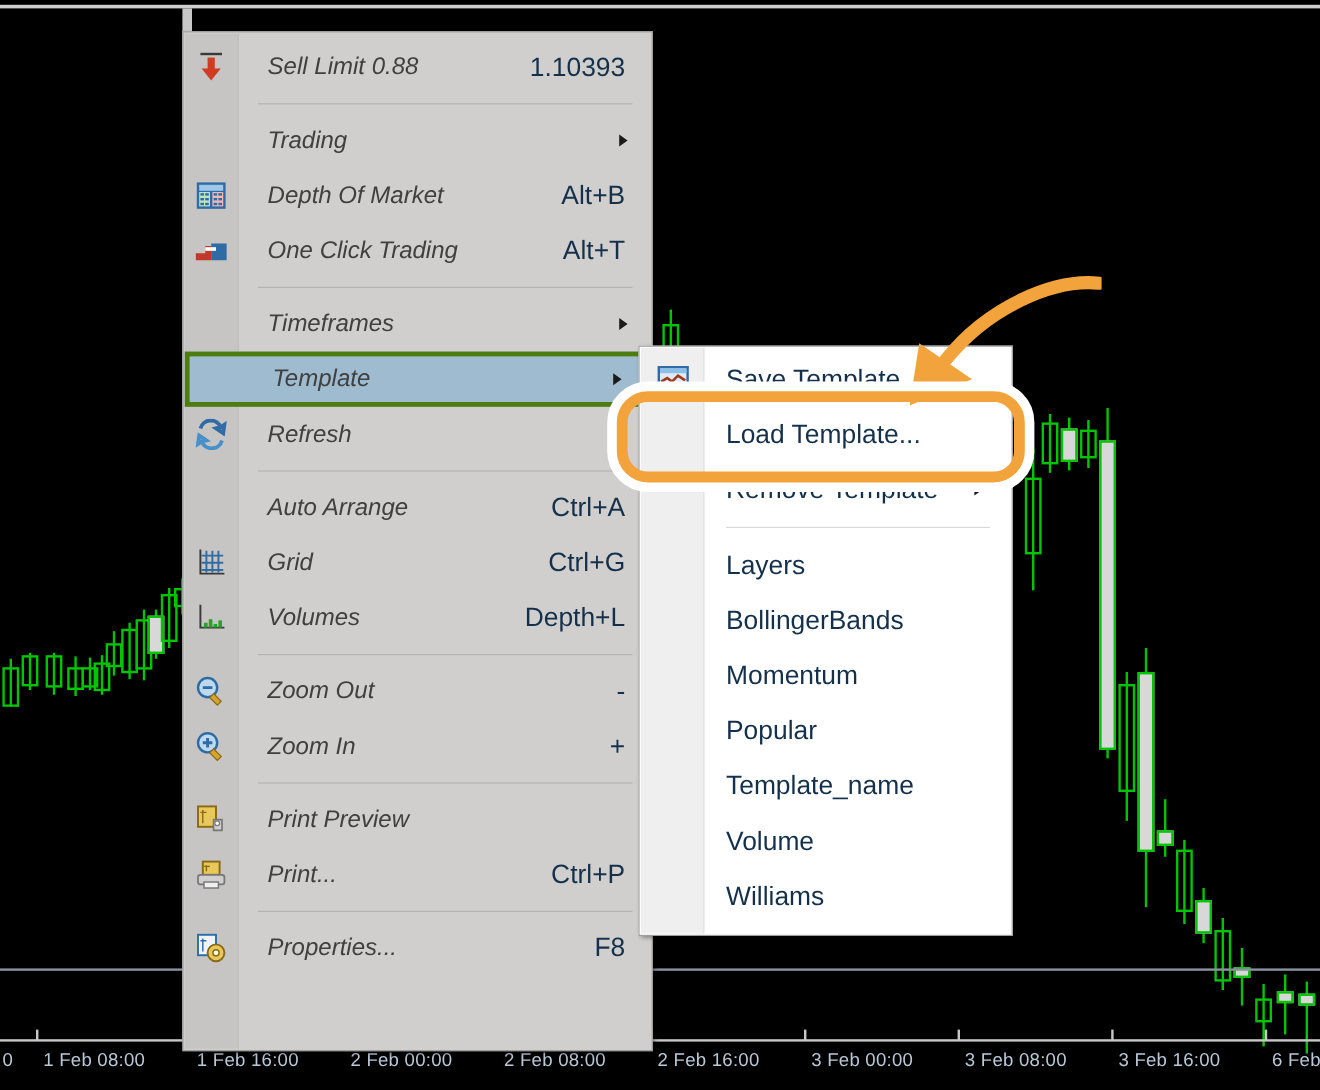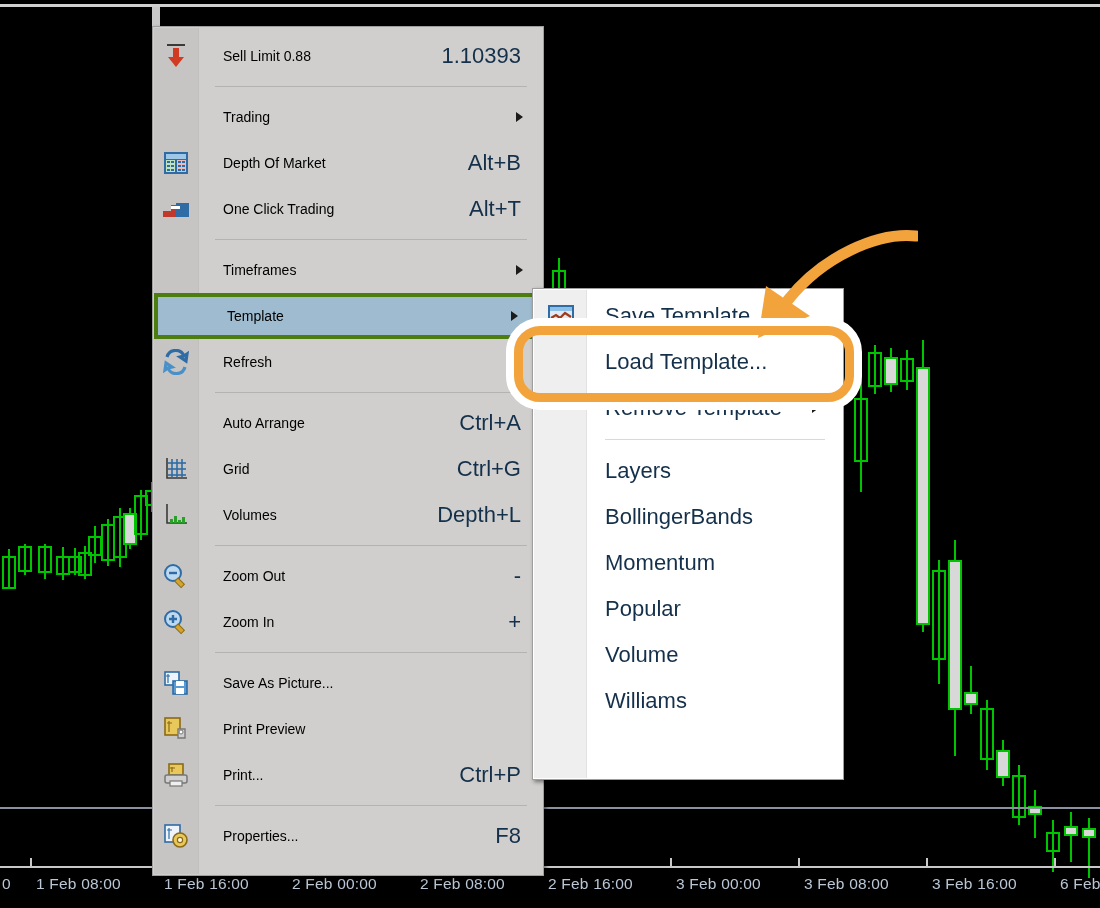--- a/index.html
+++ b/index.html
@@ -51,8 +51,8 @@
     width:26px;height:26px;display:flex;align-items:center;justify-content:center;
   }
   .mi .lab{
-    position:absolute;left:70px;color:#000000;font-size:14px;
-    font-family:"Liberation Sans", sans-serif;white-space:nowrap;
+    position:absolute;left:70px;color:#404040;font-size:20px;
+    font-family:"Liberation Sans", sans-serif;white-space:nowrap;font-style:italic;
   }
   .mi .acc{
     position:absolute;right:22px;color:#14304a;font-size:22px;

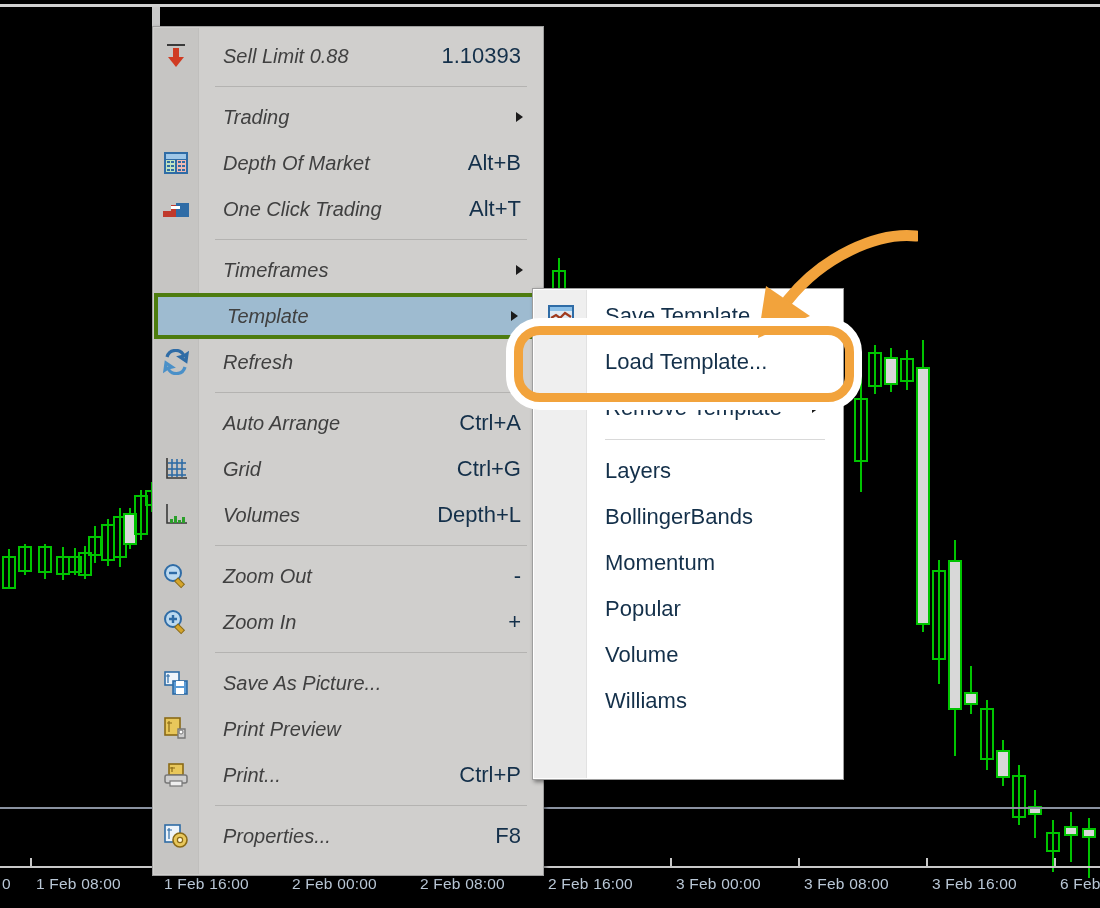--- a/index.html
+++ b/index.html
@@ -474,6 +474,9 @@
           <span class="lab">Popular</span>
         </div>
         <div class="smi">
+          <span class="lab">Template_name</span>
+        </div>
+        <div class="smi">
           <span class="lab">Volume</span>
         </div>
         <div class="smi">

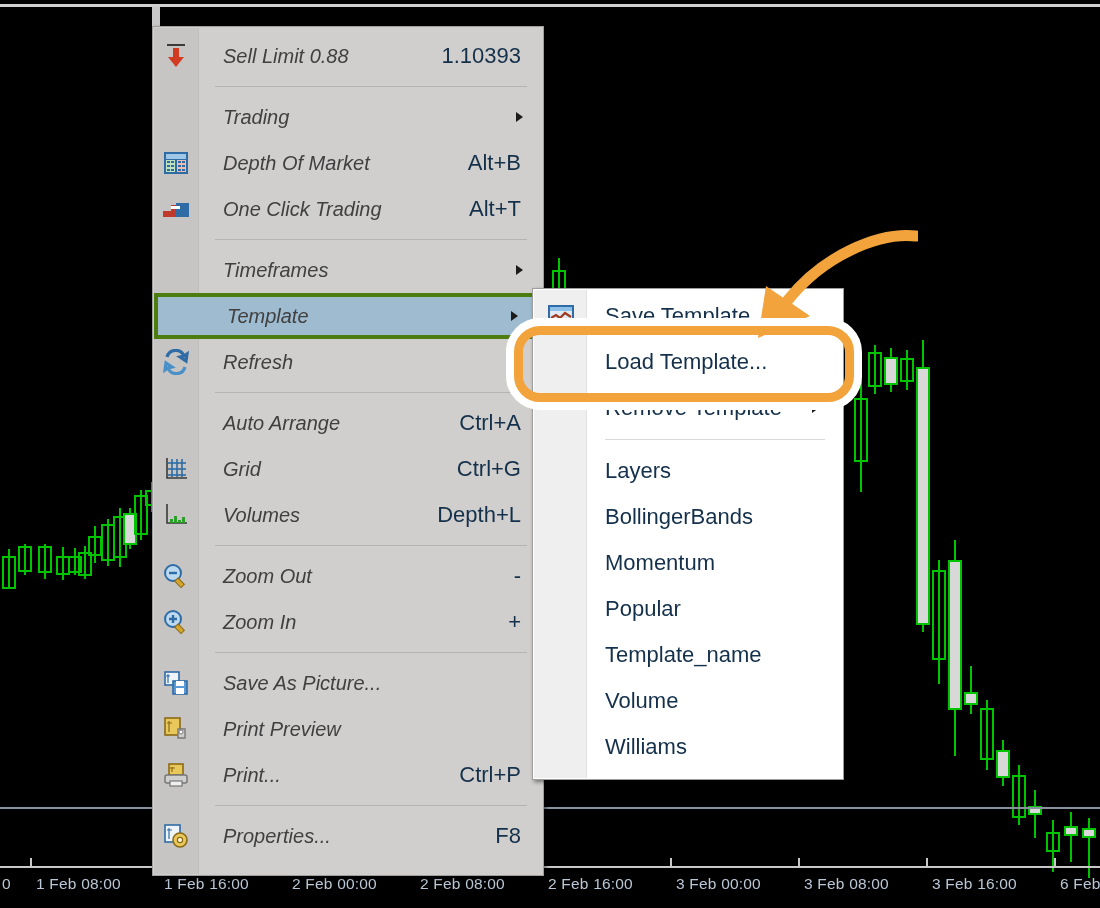--- a/index.html
+++ b/index.html
@@ -390,18 +390,6 @@
         <div class="mi">
           <span class="ic">
             <svg class="icon-svg" width="26" height="26" viewBox="0 0 26 26">
-        <rect x="2" y="2" width="14" height="13" fill="#eef4fa" stroke="#2f6ca6" stroke-width="1.6"></rect>
-        <path d="M5 4 L5 13 M3 6 L7 6" stroke="#2f6ca6" stroke-width="1.2"></path>
-        <rect x="10" y="11" width="14" height="13" fill="#5b9bd5" stroke="#2f6ca6" stroke-width="1.6"></rect>
-        <rect x="13" y="11" width="8" height="5" fill="#ffffff"></rect>
-        <rect x="13" y="18" width="8" height="6" fill="#ffffff"></rect>
-            </svg>
-          </span>
-          <span class="lab">Save As Picture...</span>
-        </div>
-        <div class="mi">
-          <span class="ic">
-            <svg class="icon-svg" width="26" height="26" viewBox="0 0 26 26">
         <rect x="2" y="2" width="15" height="17" fill="#e8c75b" stroke="#8a6a16" stroke-width="1.6"></rect>
         <path d="M6 5 L6 16 M4 7 L9 7" stroke="#8a6a16" stroke-width="1.2"></path>
         <path d="M15 13 L22 13 L22 22 L15 22 Z" fill="#cfcfcf" stroke="#777" stroke-width="1.4"></path>

